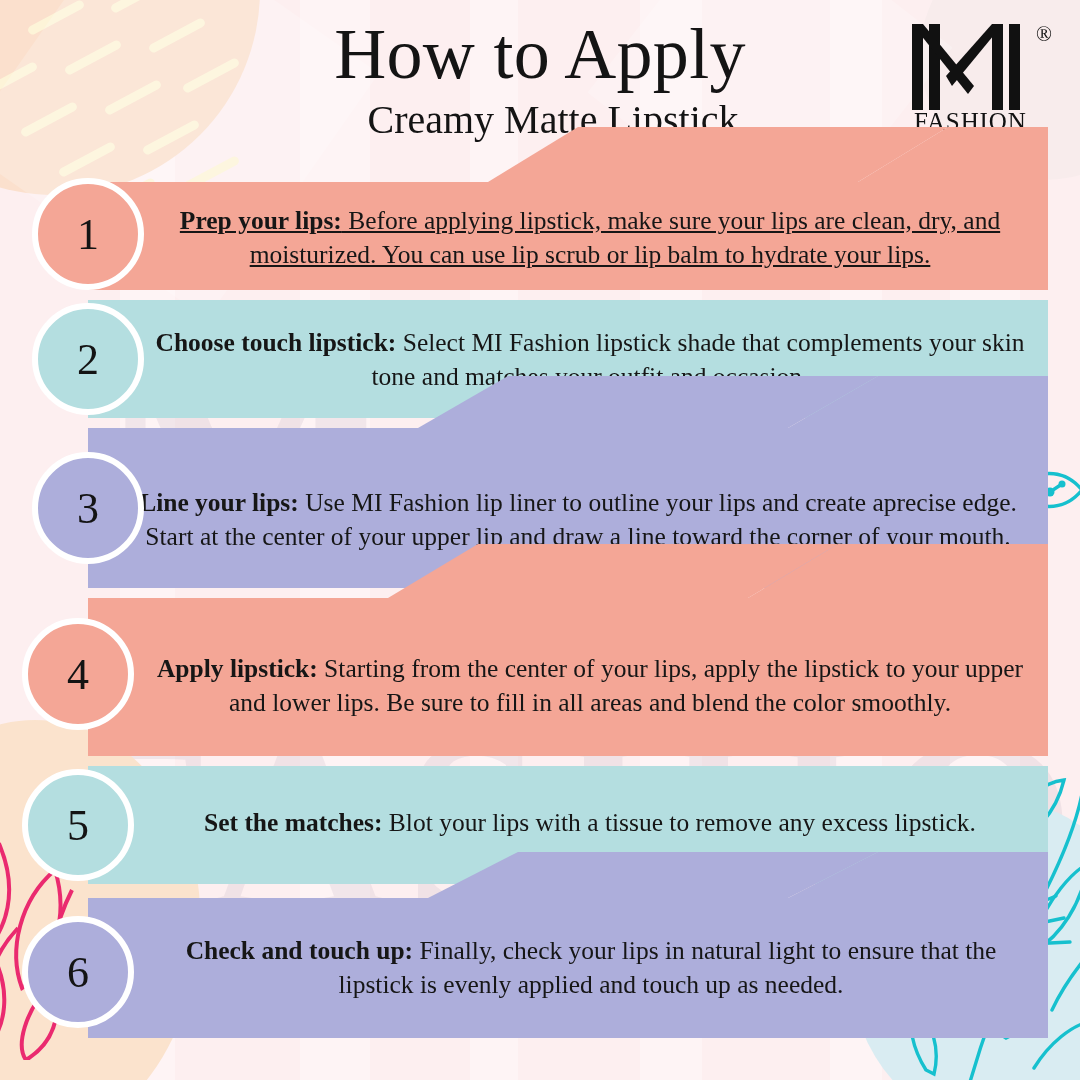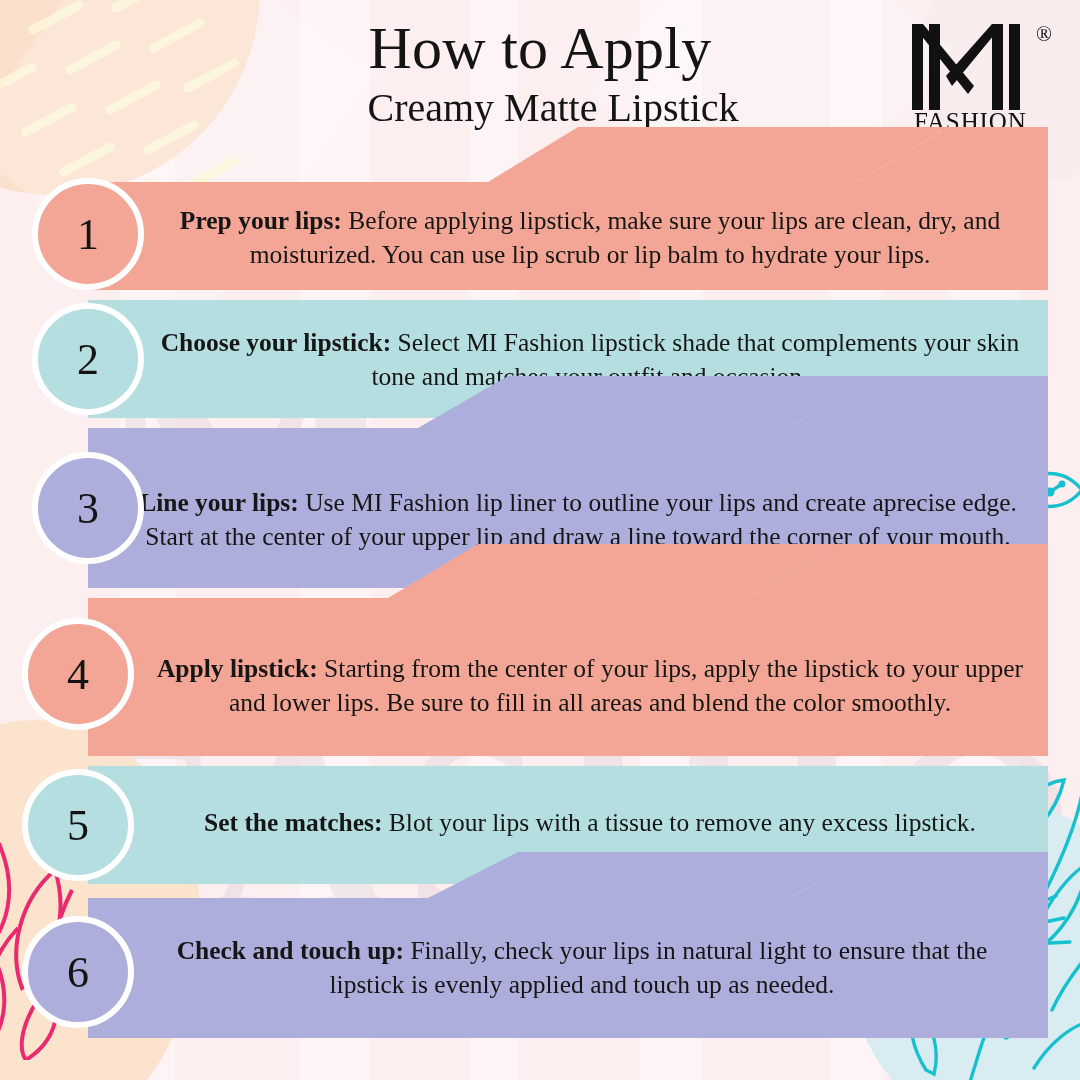--- a/index.html
+++ b/index.html
@@ -91,7 +91,7 @@
     text-align: center;
   }
   .title-main {
-    font-size: 60px;
+    font-size: 72px;
     line-height: 1.02;
     color: #141414;
     font-weight: 400;

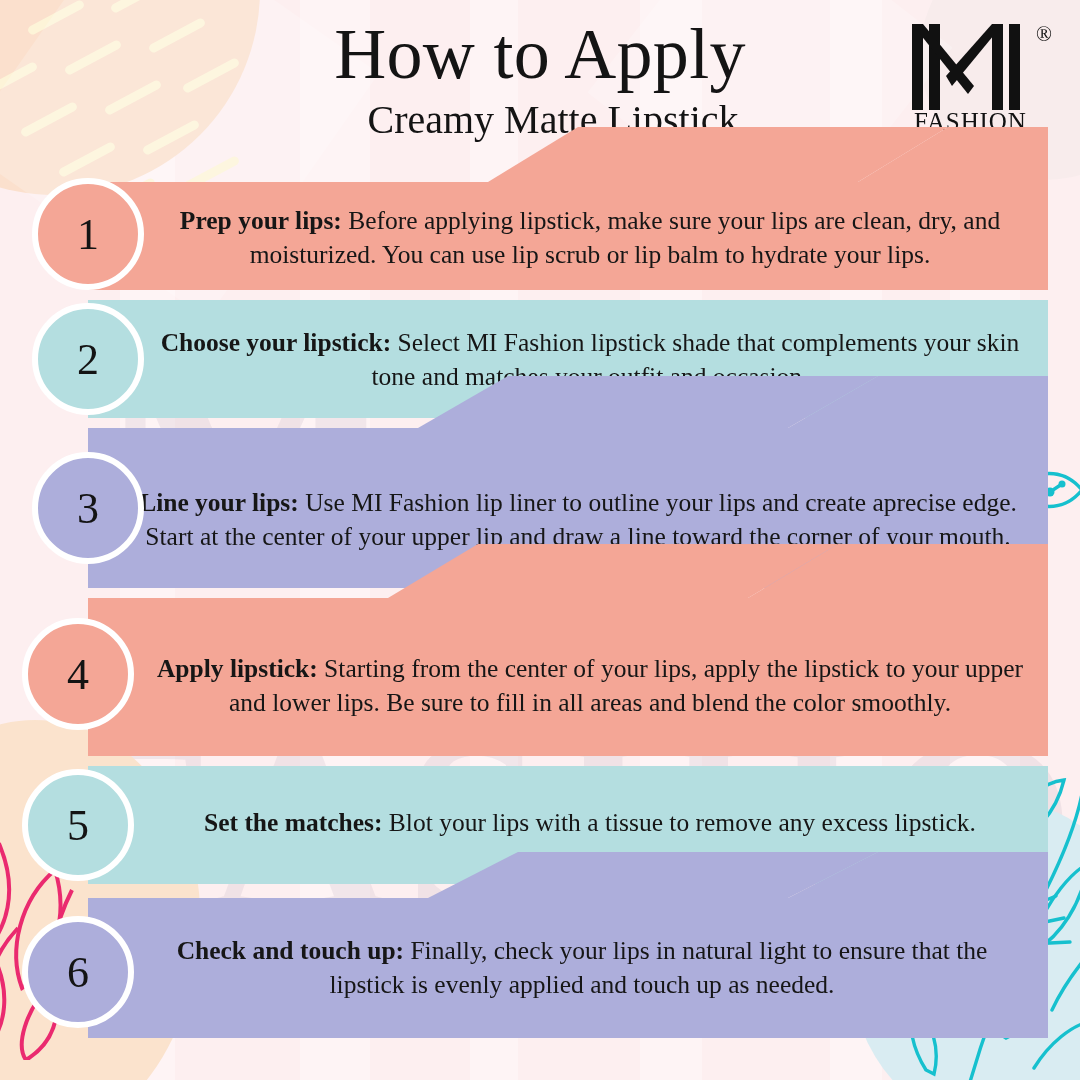--- a/index.html
+++ b/index.html
@@ -292,7 +292,7 @@
         <polygon points="770,0 860,-55 960,-55 960,0" fill="#f4a696"></polygon>
         <polygon points="490,-55 860,-55 770,0 400,0" fill="#f4a696"></polygon>
       </svg>
-      <div class="step-text" style="left:56px;width:892px;top:22px;">
+      <div class="step-text" style="left:56px;width:892px;top:22px;text-decoration:underline;">
         <b>Prep your lips:</b><span> Before applying lipstick, make sure your lips are clean, dry, and moisturized. You can use lip scrub or lip balm to hydrate your lips.</span>
       </div>
       <div class="num-circle" style="left:-56px;top:-4px;width:112px;height:112px;background:#f4a696;">

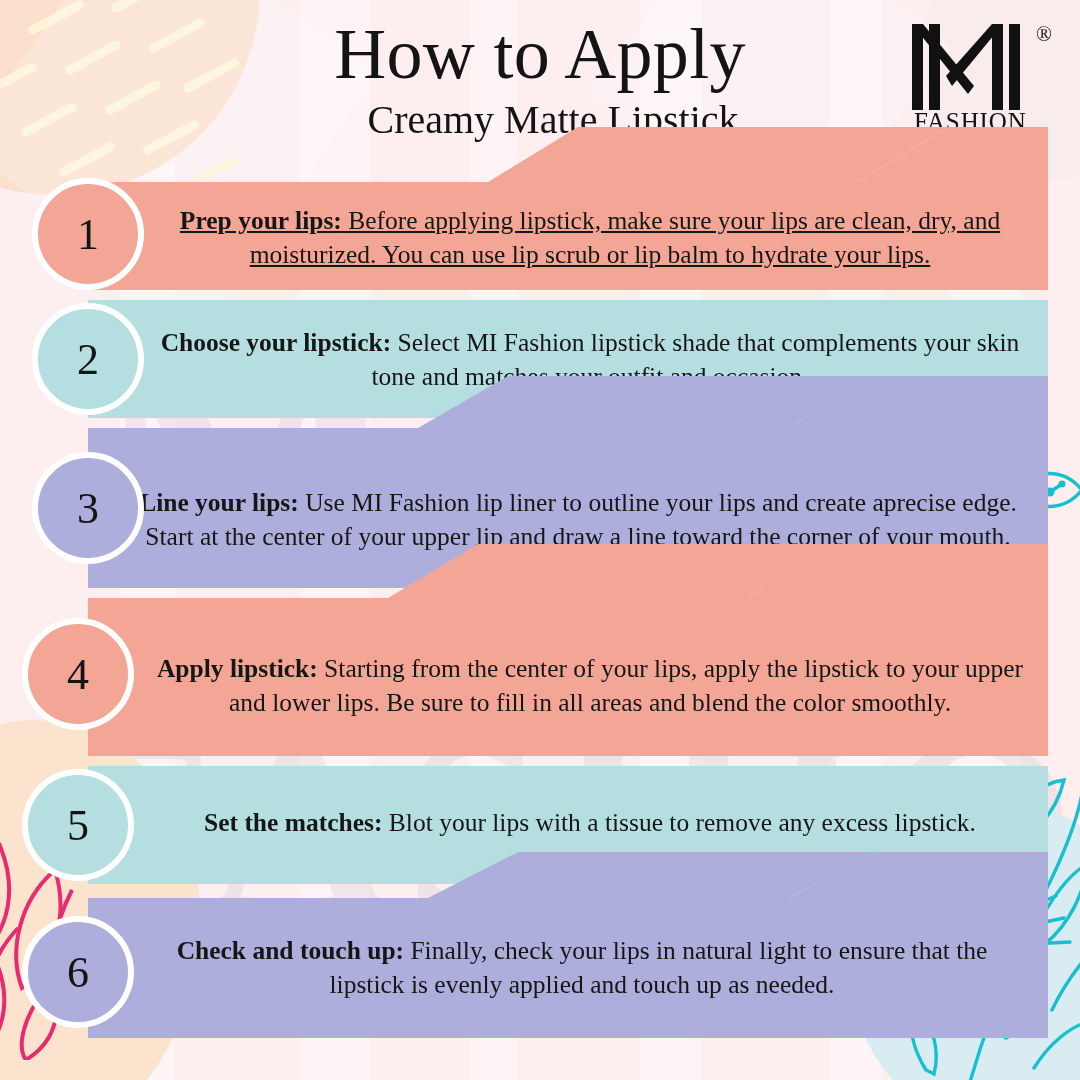--- a/index.html
+++ b/index.html
@@ -305,7 +305,7 @@
         <polygon points="0,0 960,0 960,118 0,118" fill="#b4dee0"></polygon>
       </svg>
       <div class="step-text" style="left:56px;width:892px;top:26px;">
-        <b>Choose your lipstick:</b><span> Select MI Fashion lipstick shade that complements your skin tone and matches your outfit and occasion.</span>
+        <b>Choose touch lipstick:</b><span> Select MI Fashion lipstick shade that complements your skin tone and matches your outfit and occasion.</span>
       </div>
       <div class="num-circle" style="left:-56px;top:3px;width:112px;height:112px;background:#b4dee0;">
         <span>2</span>

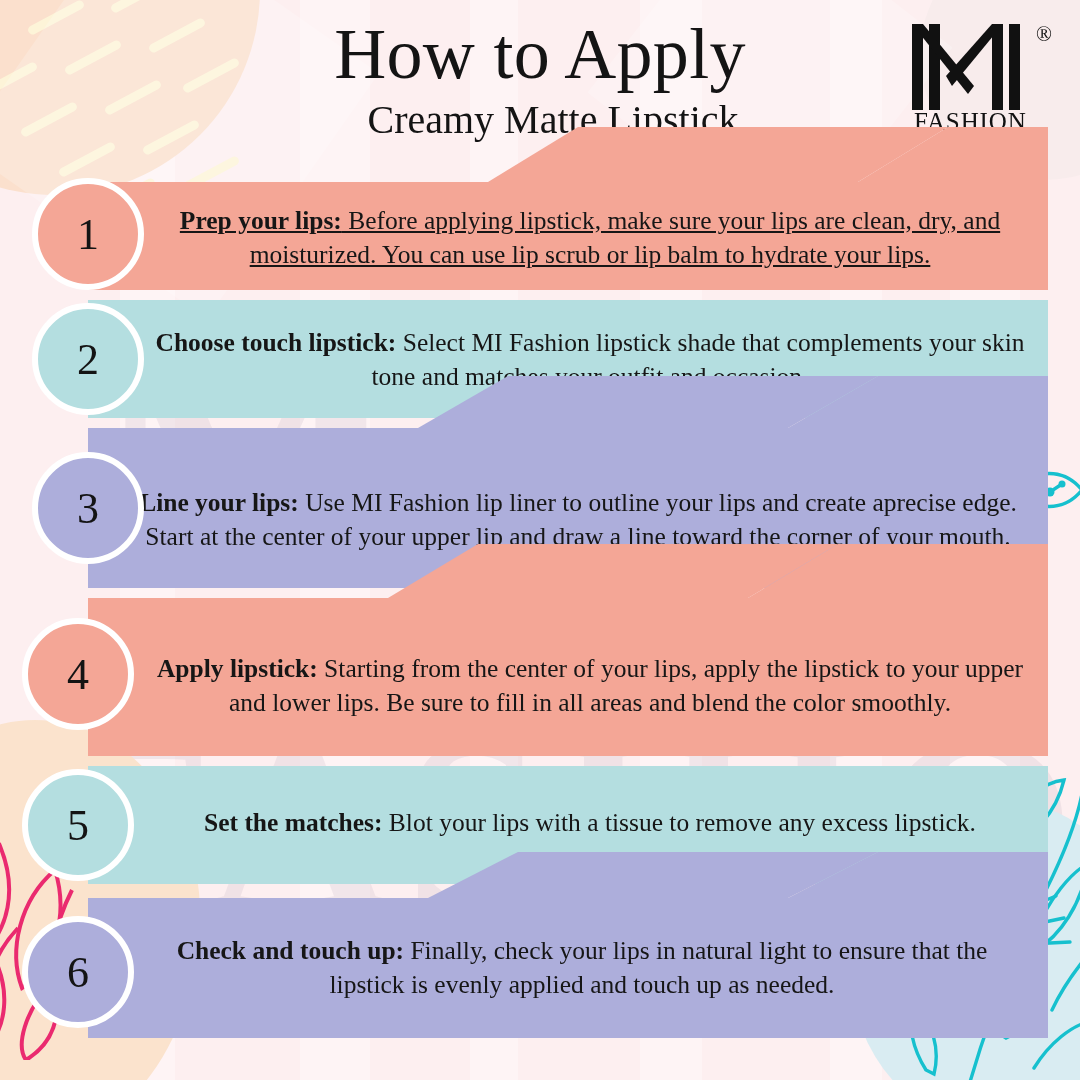--- a/index.html
+++ b/index.html
@@ -358,7 +358,7 @@
         <polygon points="700,0 790,-46 960,-46 960,0" fill="#adaedb"></polygon>
         <polygon points="430,-46 790,-46 700,0 340,0" fill="#adaedb"></polygon>
       </svg>
-      <div class="step-text" style="left:48px;width:892px;top:36px;">
+      <div class="step-text" style="left:57px;width:892px;top:36px;">
         <b>Check and touch up:</b><span> Finally, check your lips in natural light to ensure that the lipstick is evenly applied and touch up as needed.</span>
       </div>
       <div class="num-circle" style="left:-66px;top:18px;width:112px;height:112px;background:#adaedb;">

